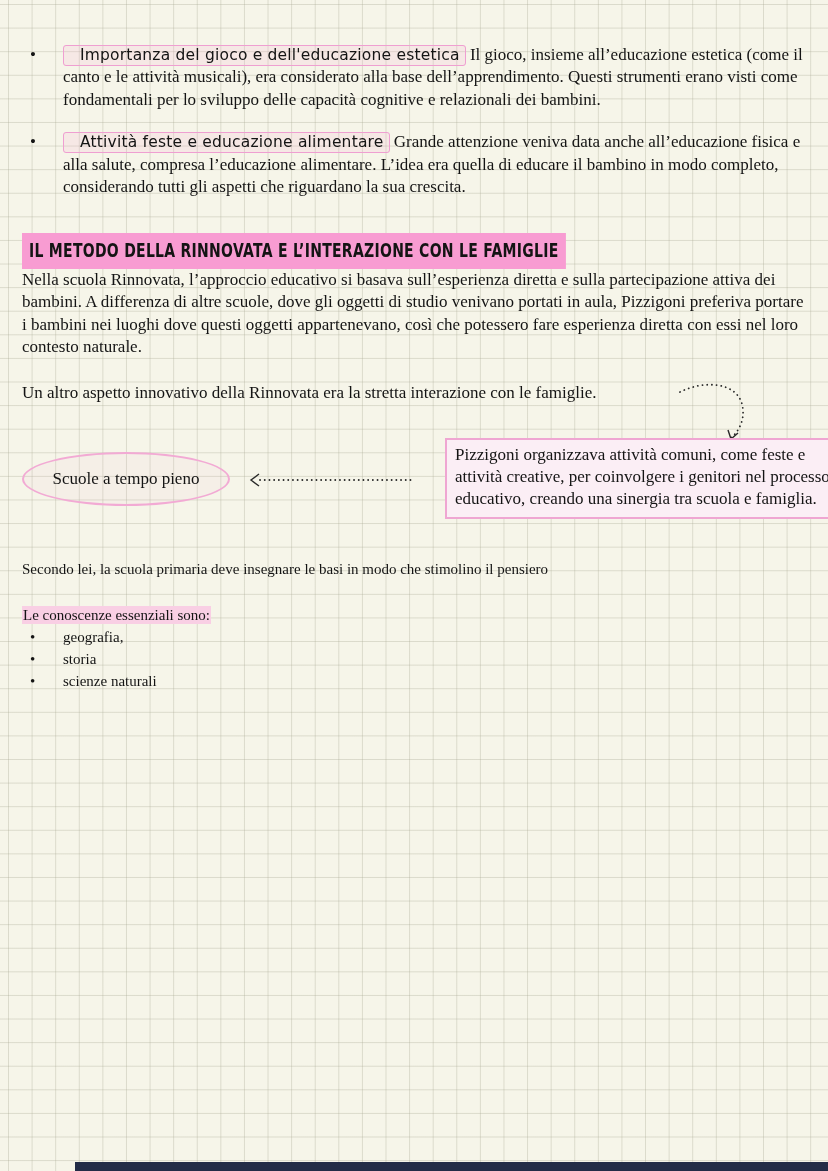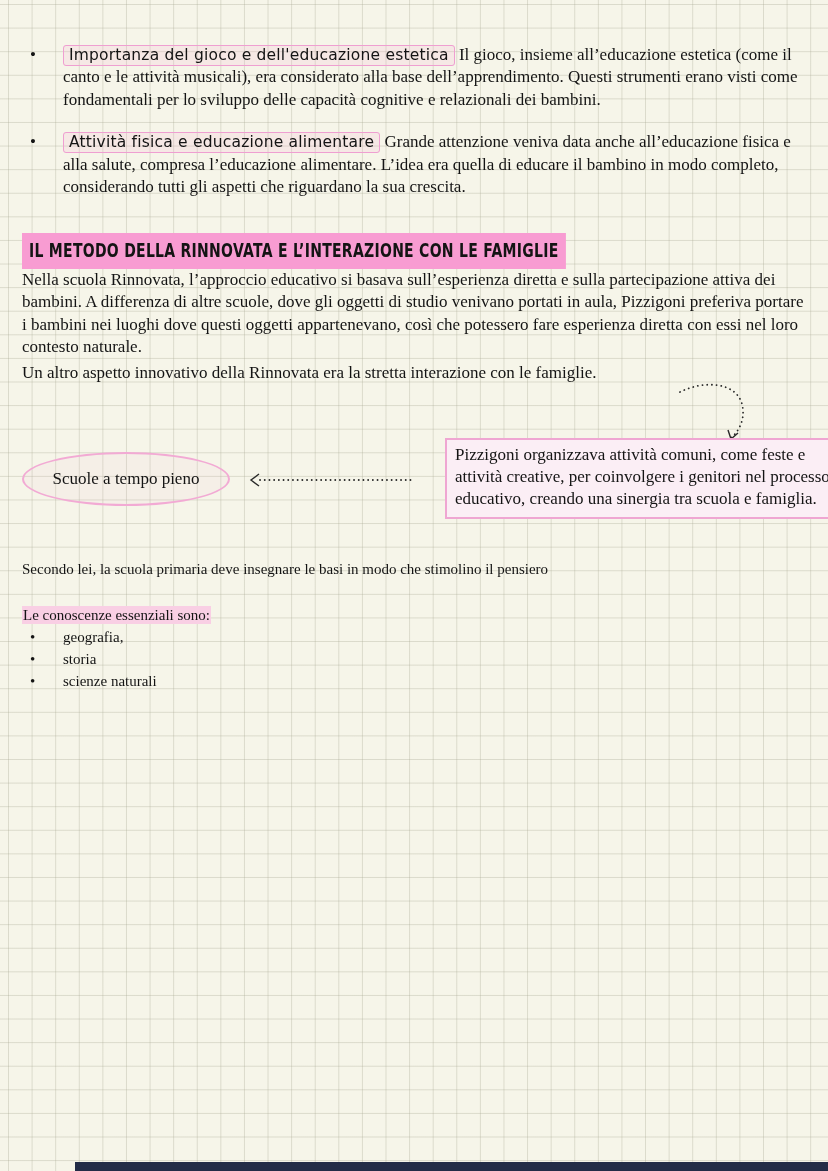--- a/index.html
+++ b/index.html
@@ -33,7 +33,7 @@
     border: 1.6px solid #ef9fd1;
     background: rgba(246,170,214,0.16);
     border-radius: 3px;
-    padding: 0px 5px 1px 5px;
+    padding: 0px 5px 1px 16px;
   }
   .heading-band {
     display: inline-block;

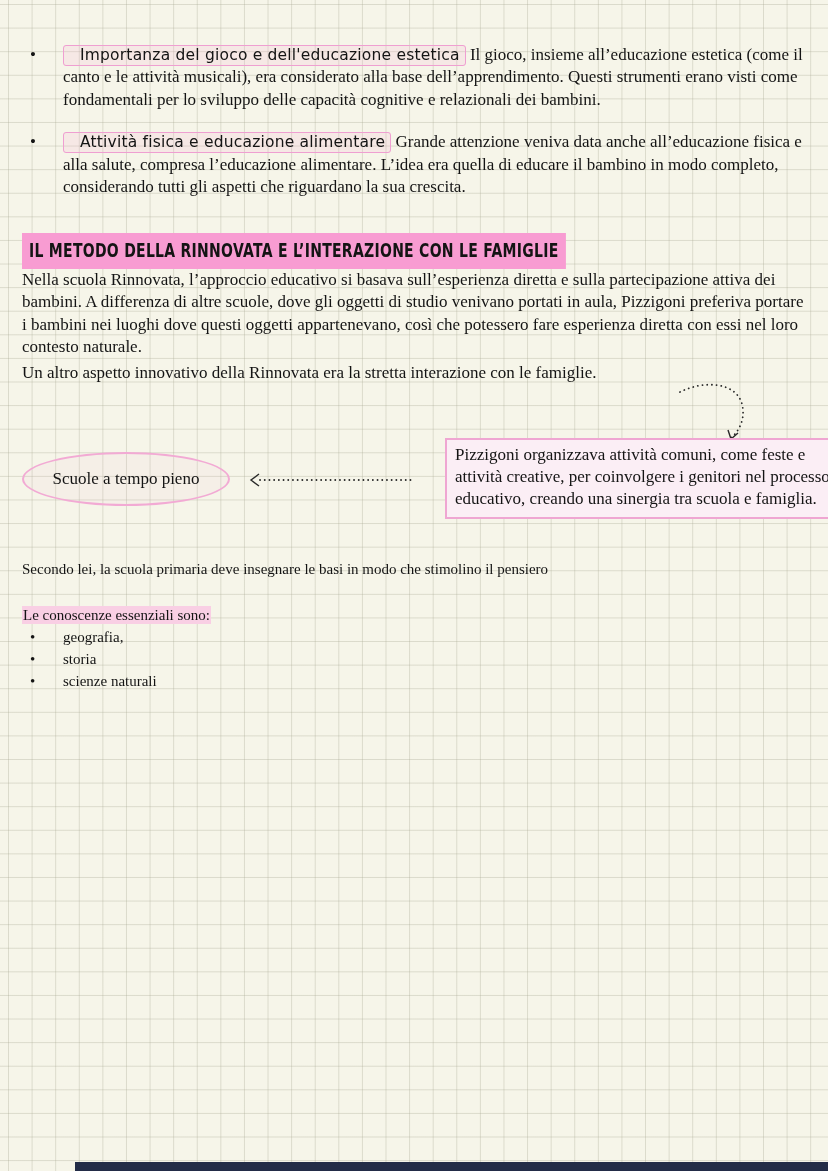--- a/index.html
+++ b/index.html
@@ -100,7 +100,7 @@
   <div class="bullet-item">
     <span class="marker">•</span>
     <div class="bullet-body">
-      <span class="boxed-title">Attività fisica e educazione alimentare</span>
+      <span class="boxed-title">Attività feste e educazione alimentare</span>
       <span>Grande attenzione veniva data anche all’educazione fisica e alla salute, compresa l’educazione alimentare. L’idea era quella di educare il bambino in modo completo, considerando tutti gli aspetti che riguardano la sua crescita.</span>
     </div>
   </div>

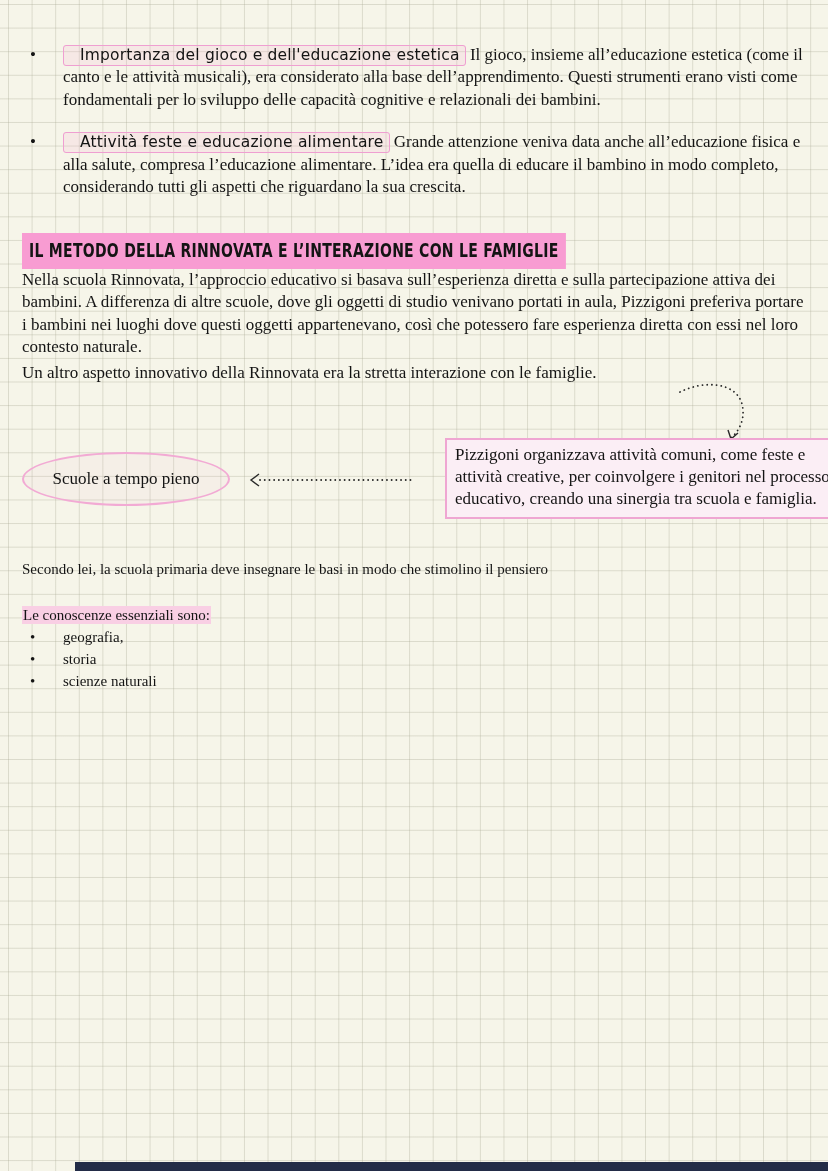--- a/index.html
+++ b/index.html
@@ -49,7 +49,7 @@
     transform-origin: left center;
   }
   .para { }
-  .para-tight { margin-top: 4px; }
+  .para-tight { margin-top: 24px; }
 
   .bubble {
     position: absolute; left: 22px; top: 452px; width: 204px; height: 50px;

